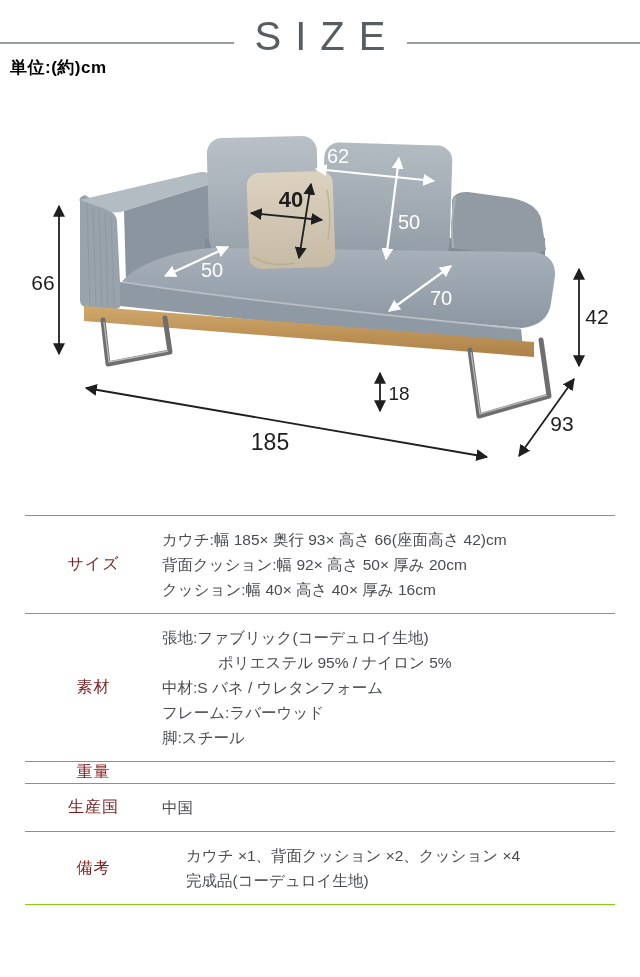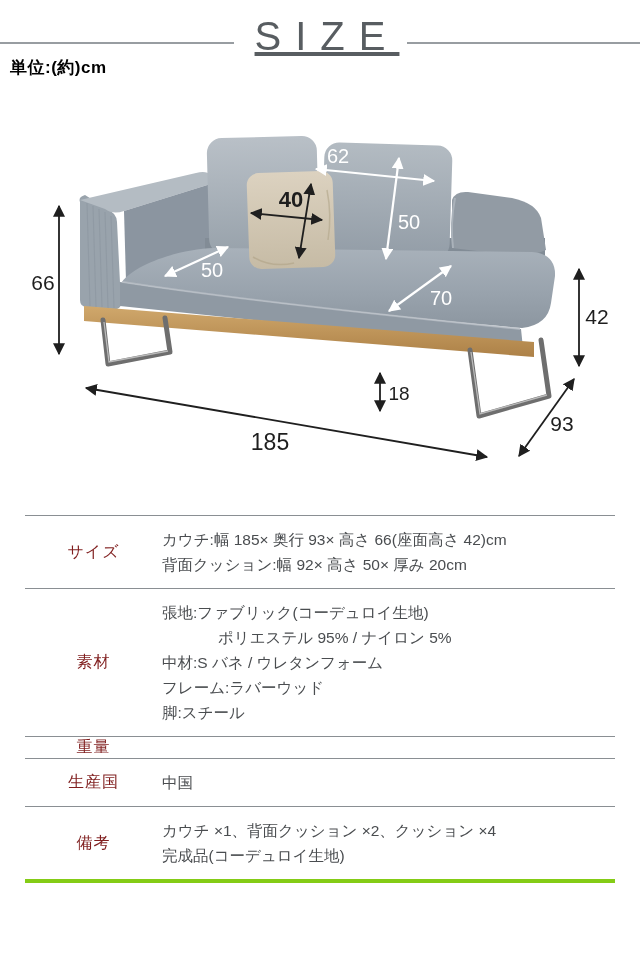--- a/index.html
+++ b/index.html
@@ -15,7 +15,6 @@
     position:absolute;top:14px;left:0;width:640px;text-align:center;
     font-size:40px;font-weight:300;letter-spacing:14px;text-indent:14px;
     color:#585d61;
-    text-decoration:underline;
   }
   .rule{position:absolute;top:42px;height:2px;background:#989da1;}
   .rule-left{left:0;width:234px;}

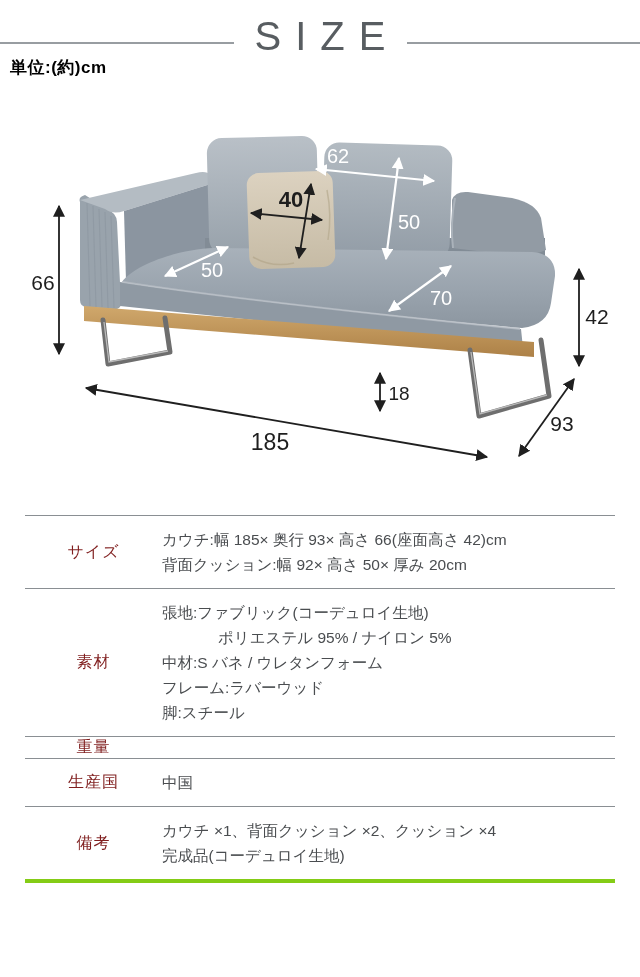--- a/index.html
+++ b/index.html
@@ -159,6 +159,7 @@
       <div class="spec-content">
         <div class="spec-line">カウチ:幅 185× 奥行 93× 高さ 66(座面高さ 42)cm</div>
         <div class="spec-line">背面クッション:幅 92× 高さ 50× 厚み 20cm</div>
+        <div class="spec-line">クッション:幅 40× 高さ 40× 厚み 16cm</div>
       </div>
     </div>
 

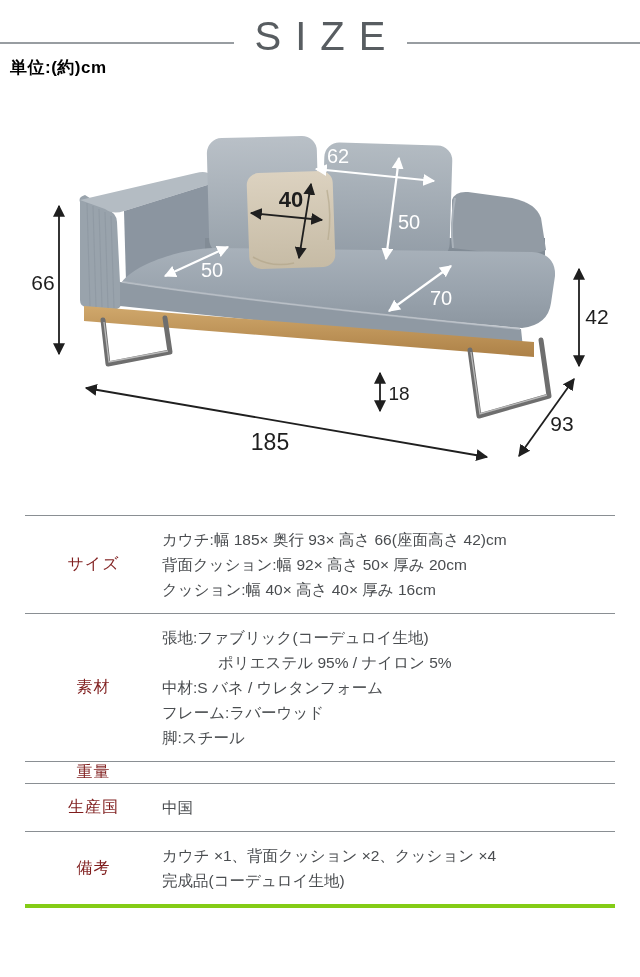--- a/index.html
+++ b/index.html
@@ -31,7 +31,7 @@
   
   .spec{position:absolute;top:515px;left:25px;width:590px;}
   .spec-row{display:flex;border-top:1px solid #8a8f93;}
-  .spec-row:last-child{border-bottom:4px solid #84cc16;}
+  .spec-row:last-child{border-bottom:1px solid #84cc16;gap:24px;}
   .spec-label{
     width:137px;flex-shrink:0;display:flex;align-items:center;justify-content:center;
     font-size:16px;letter-spacing:1px;color:#7f1d1d;

